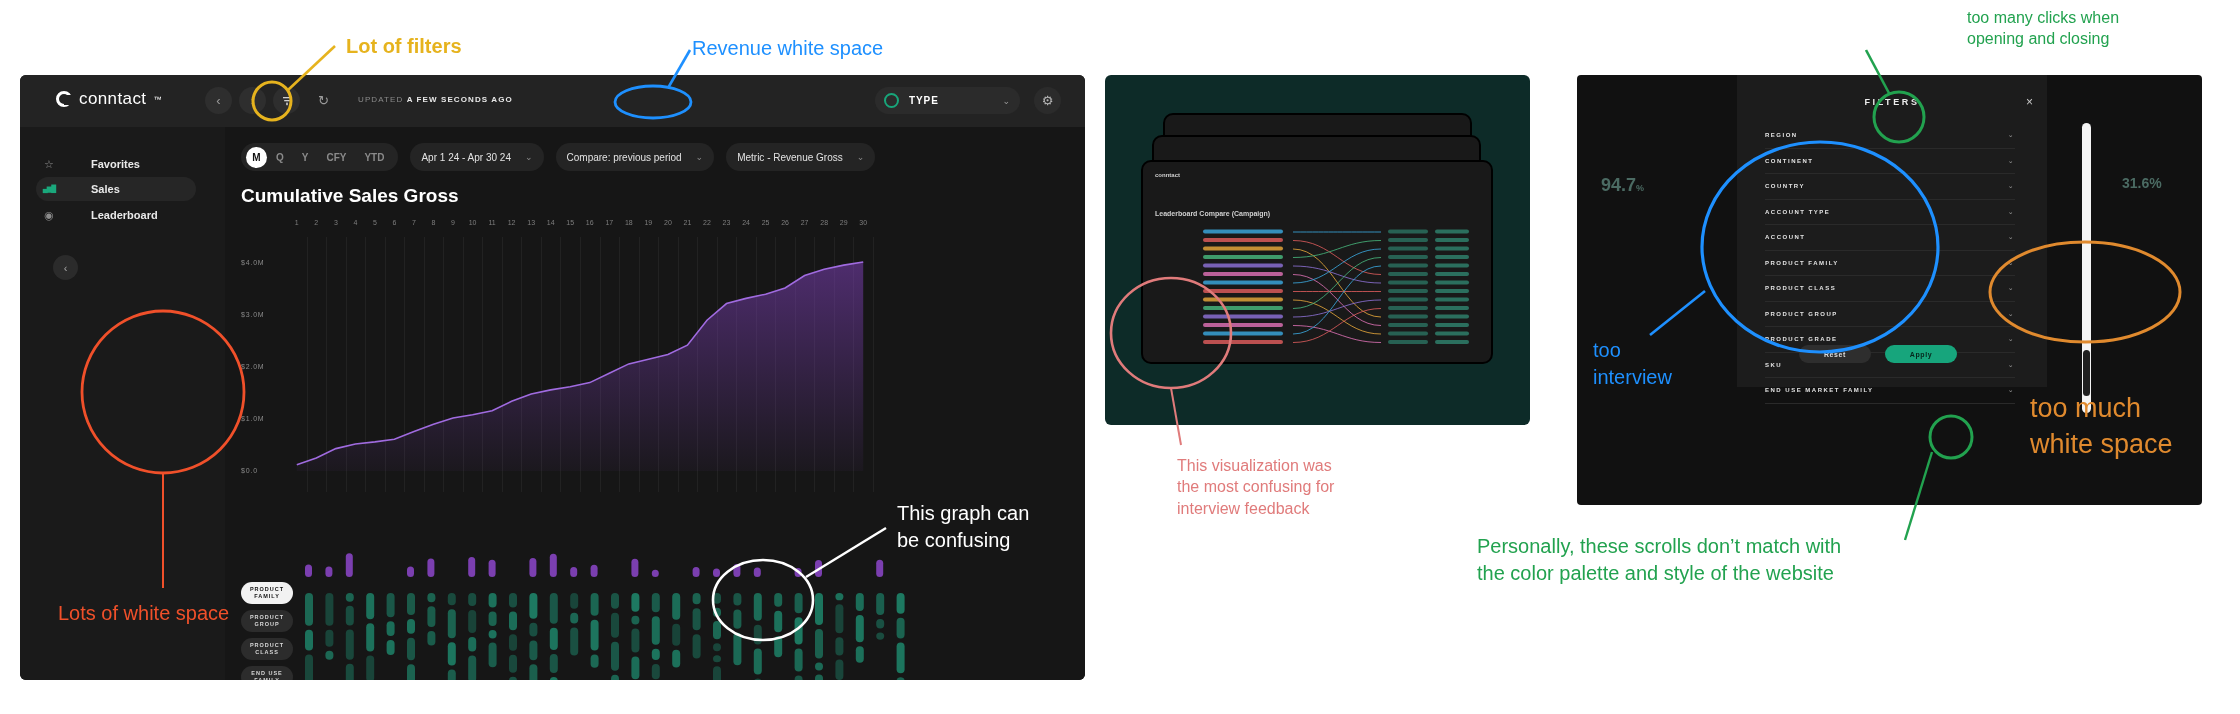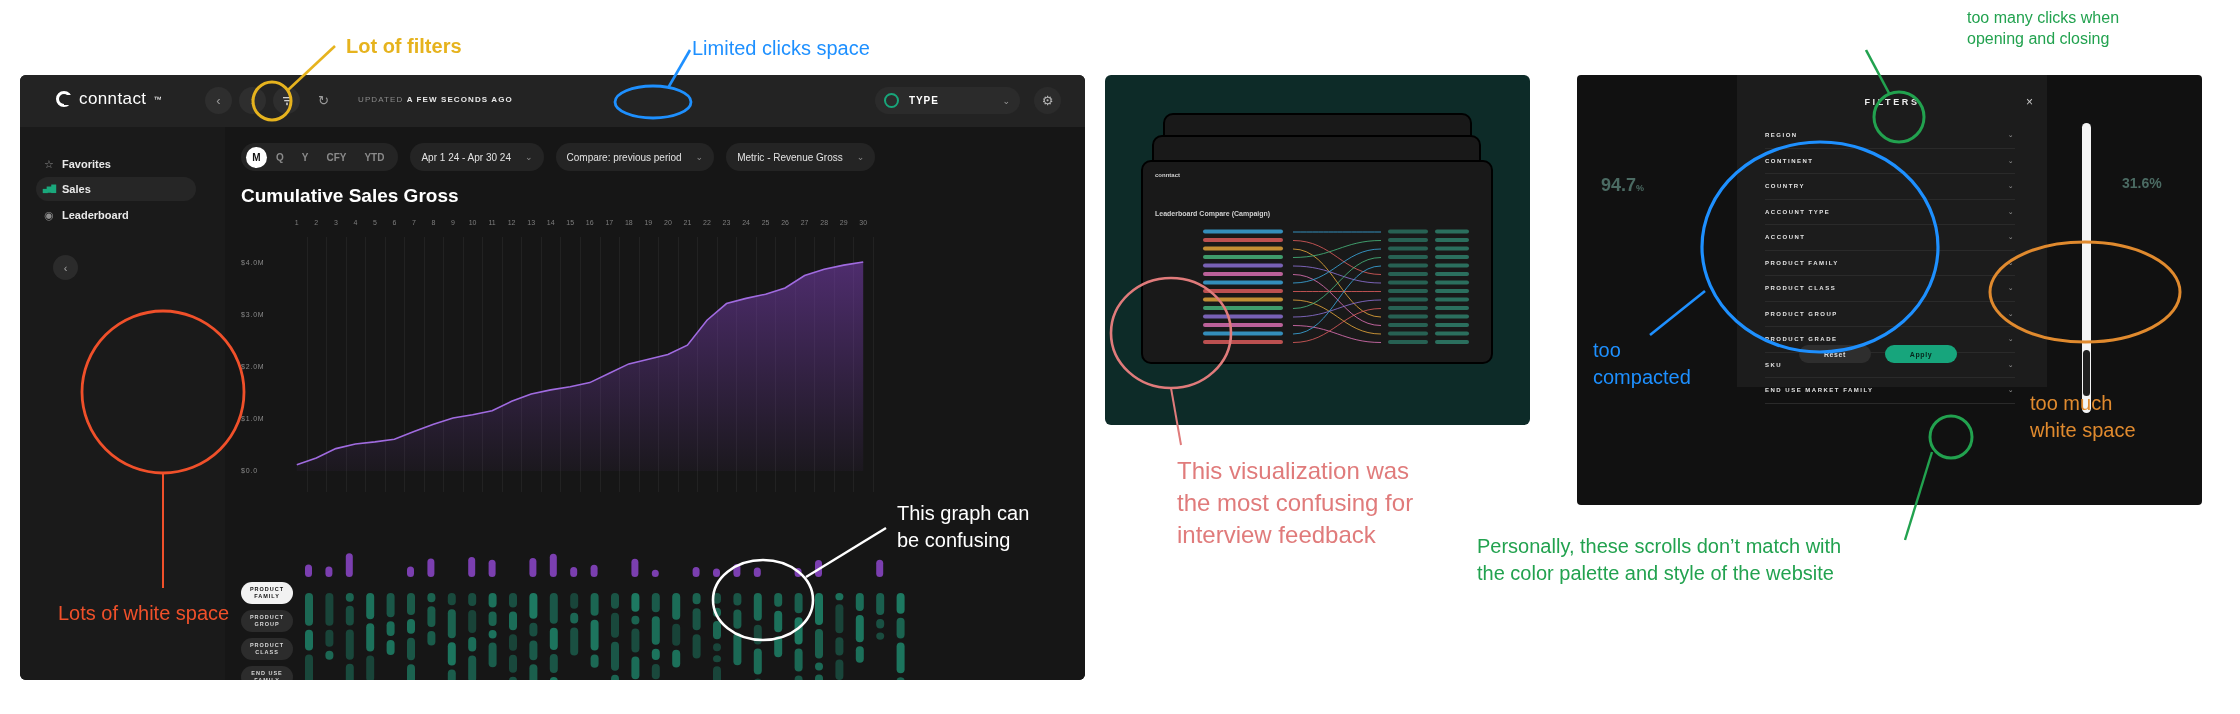--- a/index.html
+++ b/index.html
@@ -562,7 +562,7 @@
 </svg>
 
 <div class="ann" style="left:346px;top:33px;color:#e6b31e;font-size:20px;font-weight:bold;">Lot of filters</div>
-<div class="ann" style="left:692px;top:35px;color:#1e90ff;font-size:20px;">Limited clicks space</div>
+<div class="ann" style="left:692px;top:35px;color:#1e90ff;font-size:20px;">Revenue white space</div>
 <div class="ann" style="left:58px;top:600px;color:#f0502a;font-size:20px;">Lots of white space</div>
 <div class="ann" style="left:897px;top:500px;color:#ffffff;font-size:20px;">This graph can
 be confusing</div>

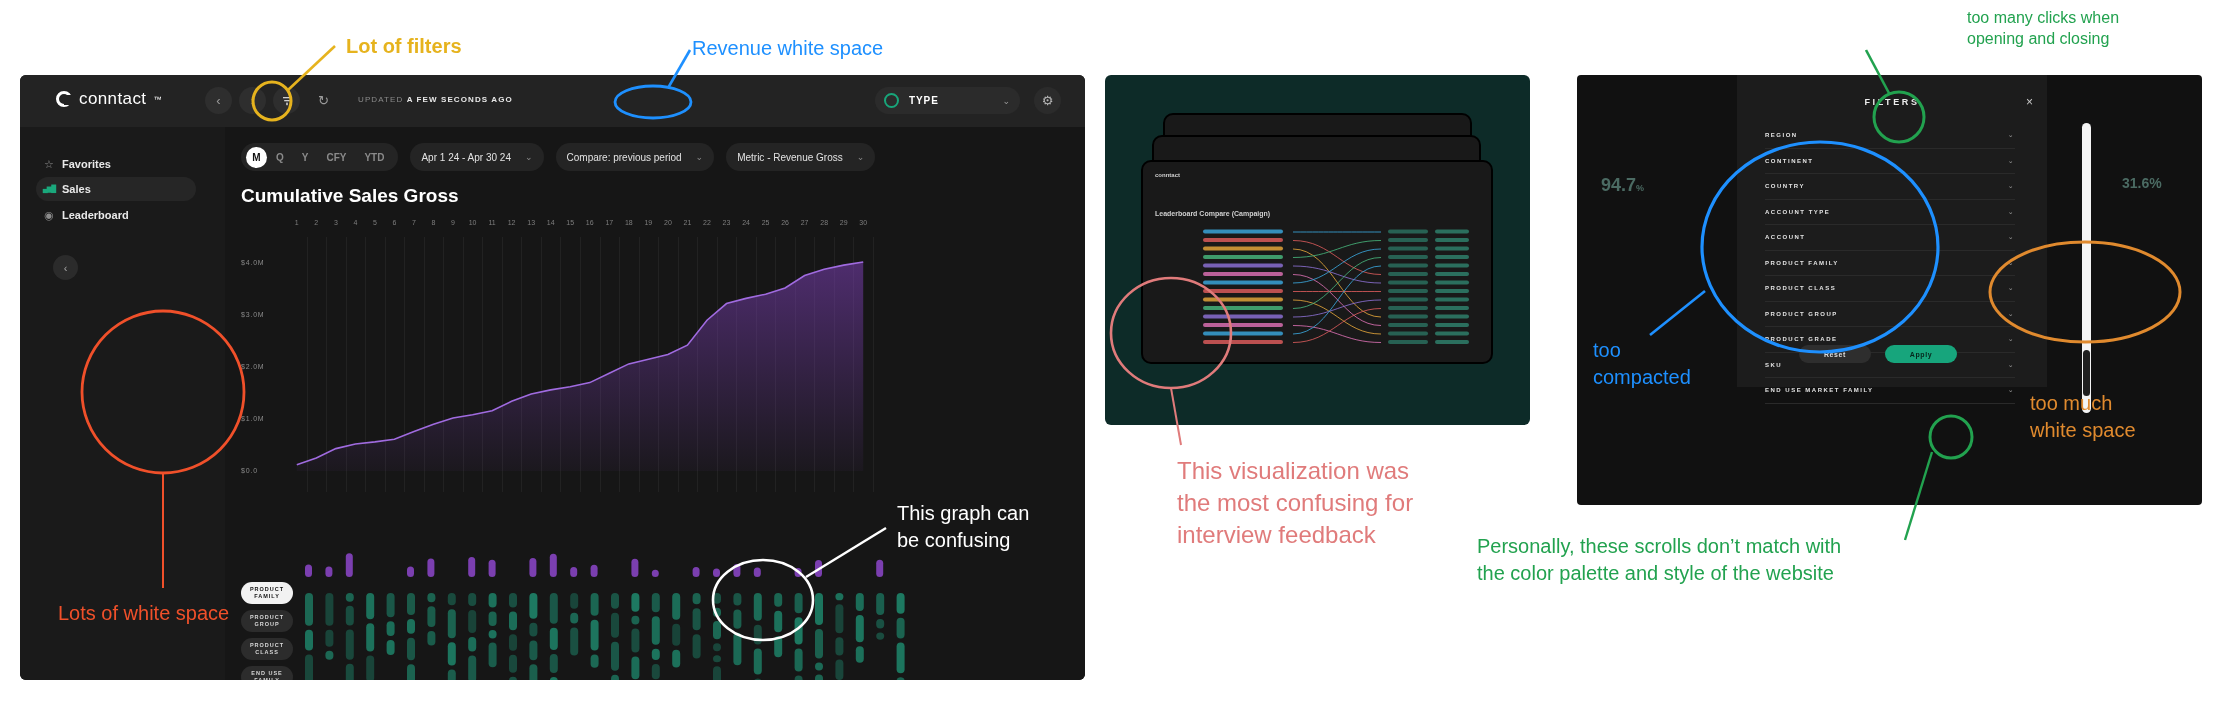--- a/index.html
+++ b/index.html
@@ -34,7 +34,7 @@
   #app-sidebar{position:absolute;left:0;top:52px;width:205px;height:553px;background:#1a1a1a;}
   .side-item{position:absolute;left:16px;width:160px;height:24px;border-radius:12px;display:flex;align-items:center;}
   .side-item .ic{width:26px;text-align:center;font-size:11px;color:#8d8d8d;}
-  .side-item .lb{color:#e9e9e9;font-size:11px;font-weight:bold;}
+  .side-item .lb{color:#e9e9e9;font-size:11px;font-weight:bold;margin-left:29px;}
   #side-fav{top:25px;} #side-sales{top:50px;background:#262626;}
   #side-sales .ic{color:#1aa87c;} #side-ops{top:76px;}
   #side-collapse{position:absolute;left:33px;top:128px;width:25px;height:25px;border-radius:50%;background:#2b2b2b;

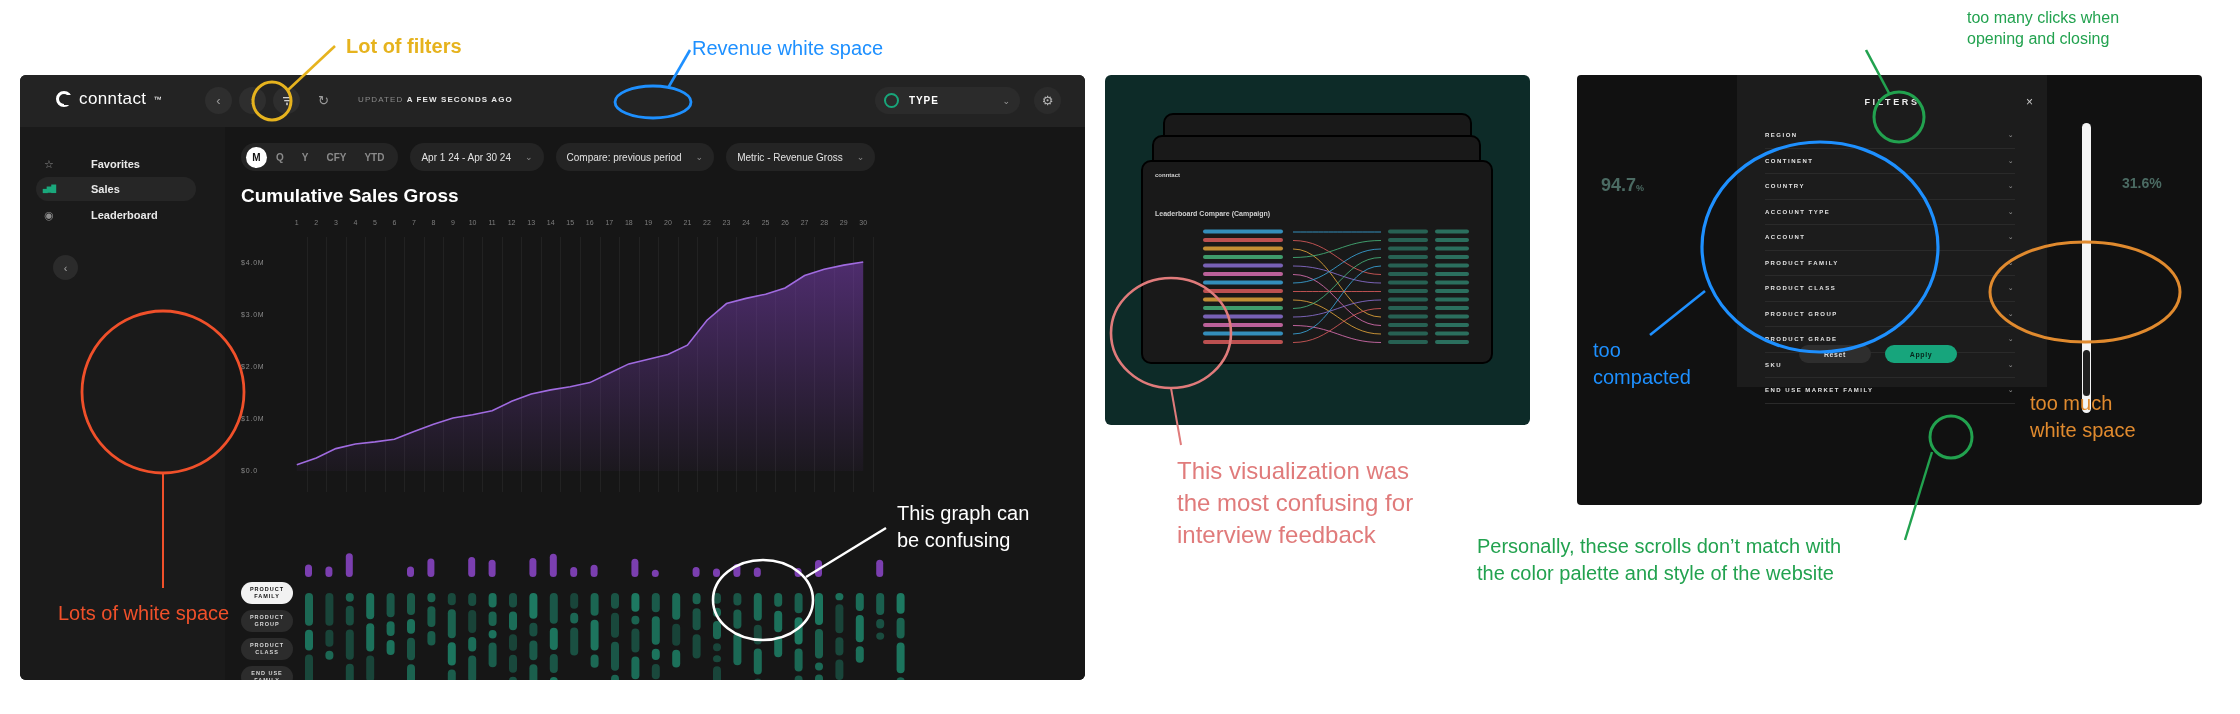--- a/index.html
+++ b/index.html
@@ -572,7 +572,7 @@
 <div class="ann" style="left:1967px;top:7px;color:#22a24f;font-size:16px;">too many clicks when
 opening and closing</div>
 <div class="ann" style="left:1593px;top:337px;color:#1e90ff;font-size:20px;">too
-compacted</div>
+interview</div>
 <div class="ann" style="left:2030px;top:390px;color:#e08a2e;font-size:20px;">too much
 white space</div>
 <div class="ann" style="left:1477px;top:533px;color:#22a24f;font-size:20px;">Personally, these scrolls don’t match with

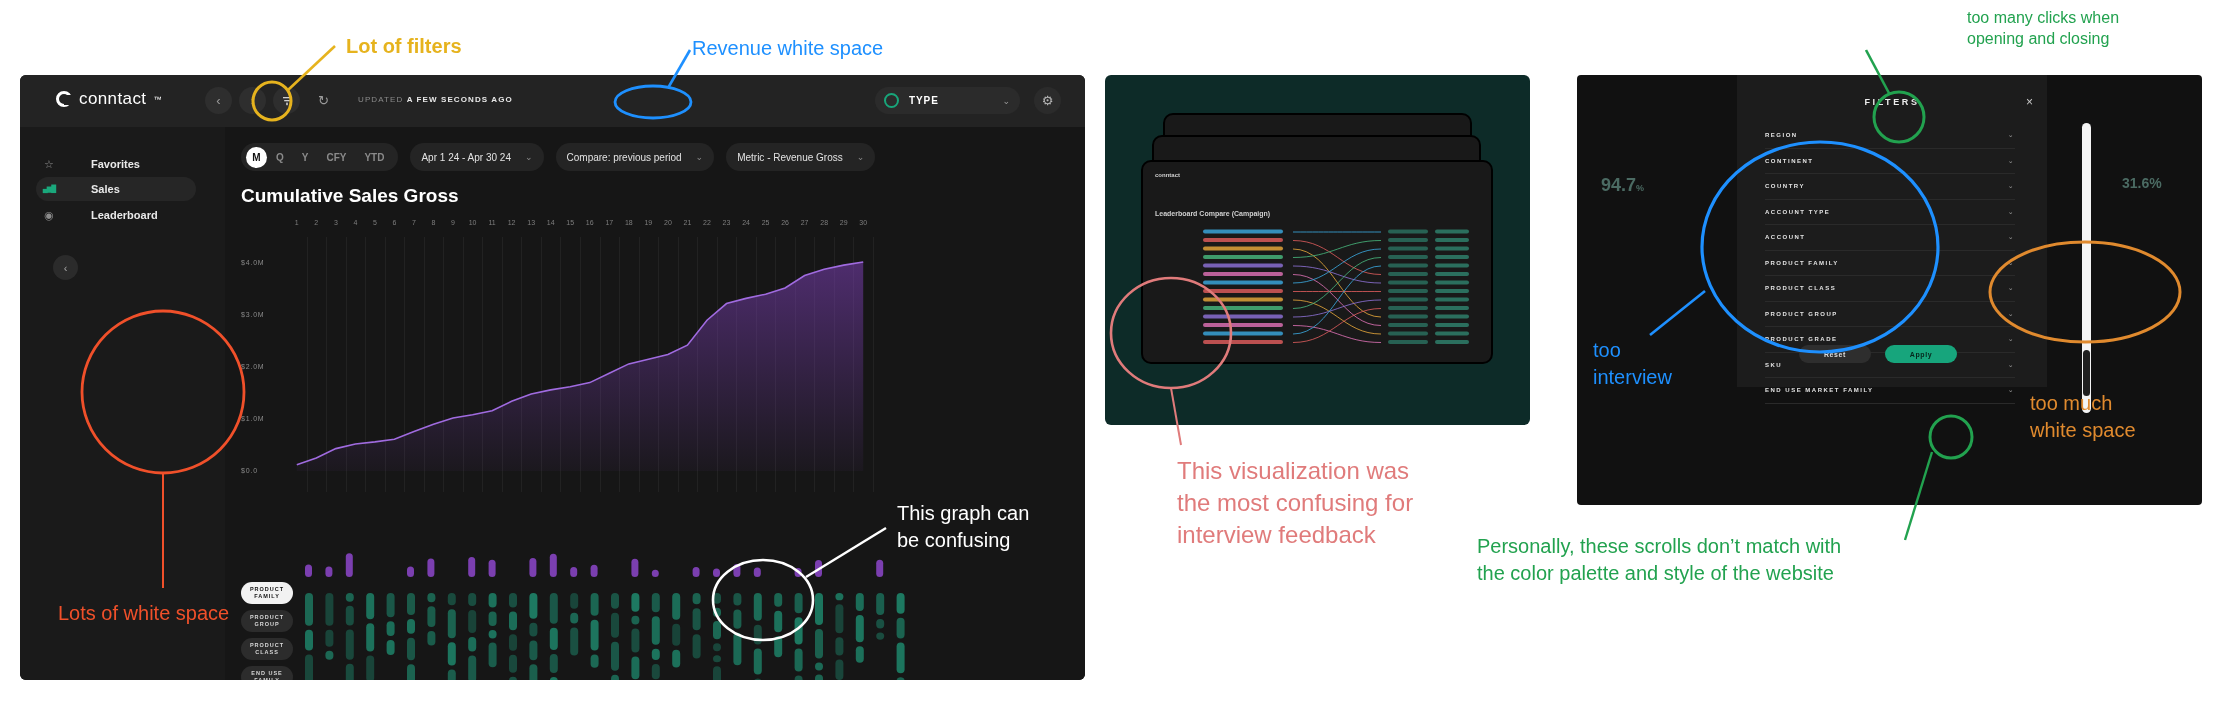--- a/index.html
+++ b/index.html
@@ -573,7 +573,7 @@
 opening and closing</div>
 <div class="ann" style="left:1593px;top:337px;color:#1e90ff;font-size:20px;">too
 interview</div>
-<div class="ann" style="left:2030px;top:390px;color:#e08a2e;font-size:20px;">too much
+<div class="ann" style="left:2030px;top:390px;color:#e08a2e;font-size:27px;">too much
 white space</div>
 <div class="ann" style="left:1477px;top:533px;color:#22a24f;font-size:20px;">Personally, these scrolls don’t match with
 the color palette and style of the website</div>

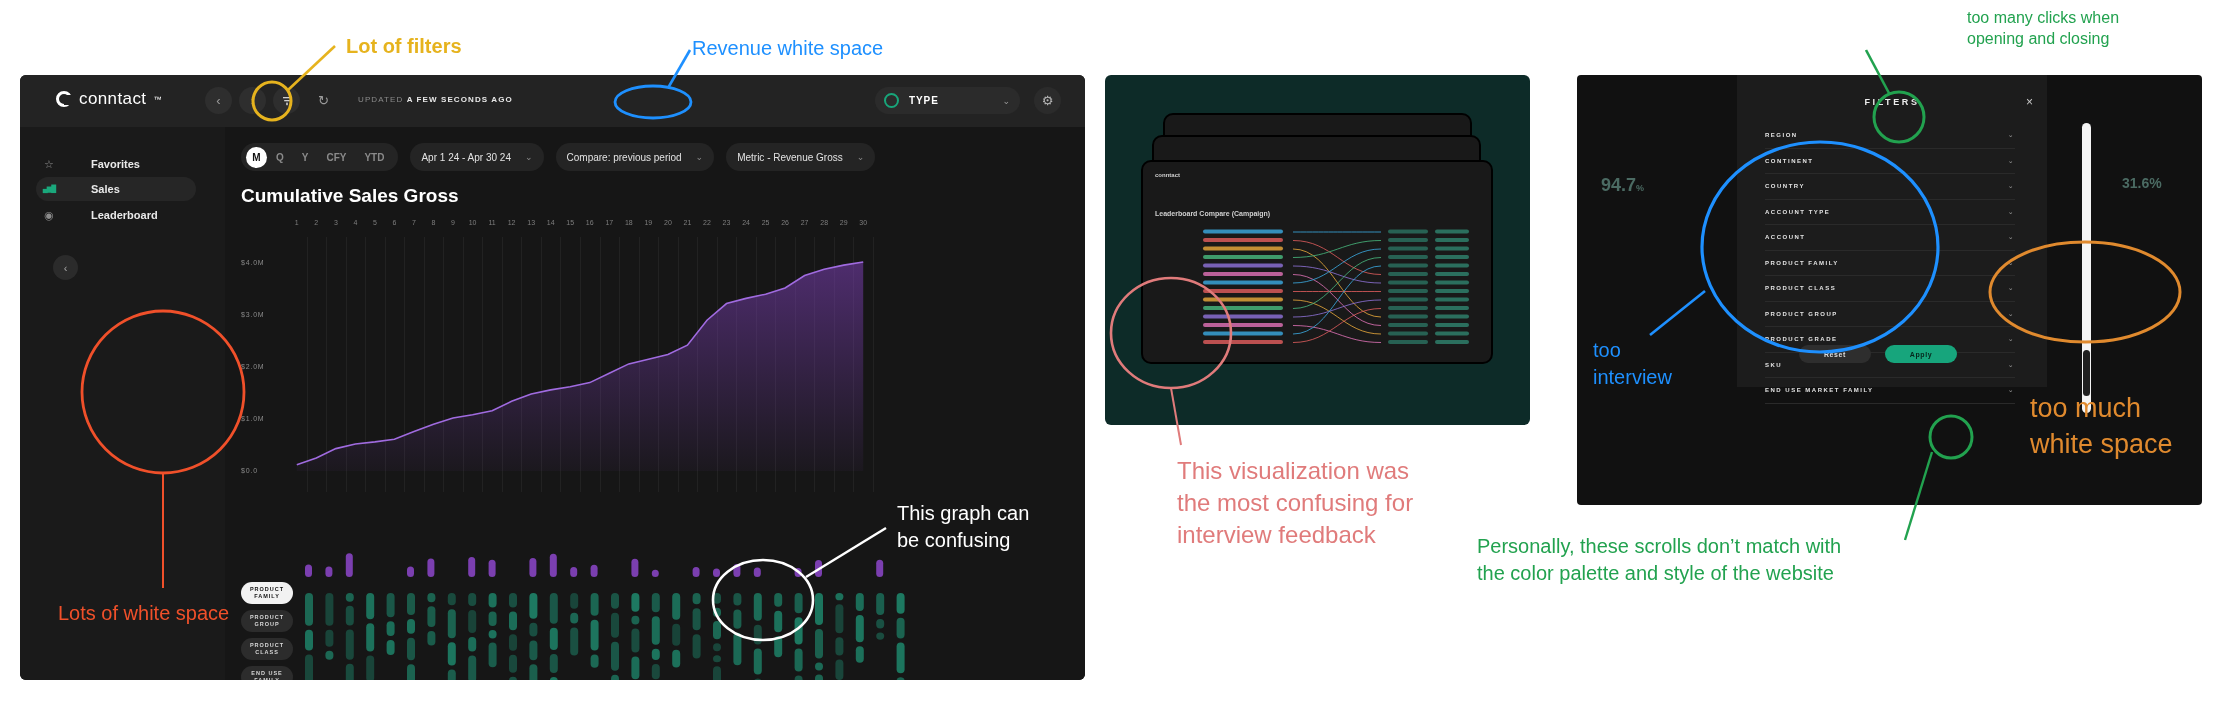--- a/index.html
+++ b/index.html
@@ -566,7 +566,7 @@
 <div class="ann" style="left:58px;top:600px;color:#f0502a;font-size:20px;">Lots of white space</div>
 <div class="ann" style="left:897px;top:500px;color:#ffffff;font-size:20px;">This graph can
 be confusing</div>
-<div class="ann" style="left:1177px;top:455px;color:#e07b7b;font-size:24px;">This visualization was
+<div class="ann" style="left:1177px;top:455px;color:#e07b7b;font-size:16px;">This visualization was
 the most confusing for
 interview feedback</div>
 <div class="ann" style="left:1967px;top:7px;color:#22a24f;font-size:16px;">too many clicks when

